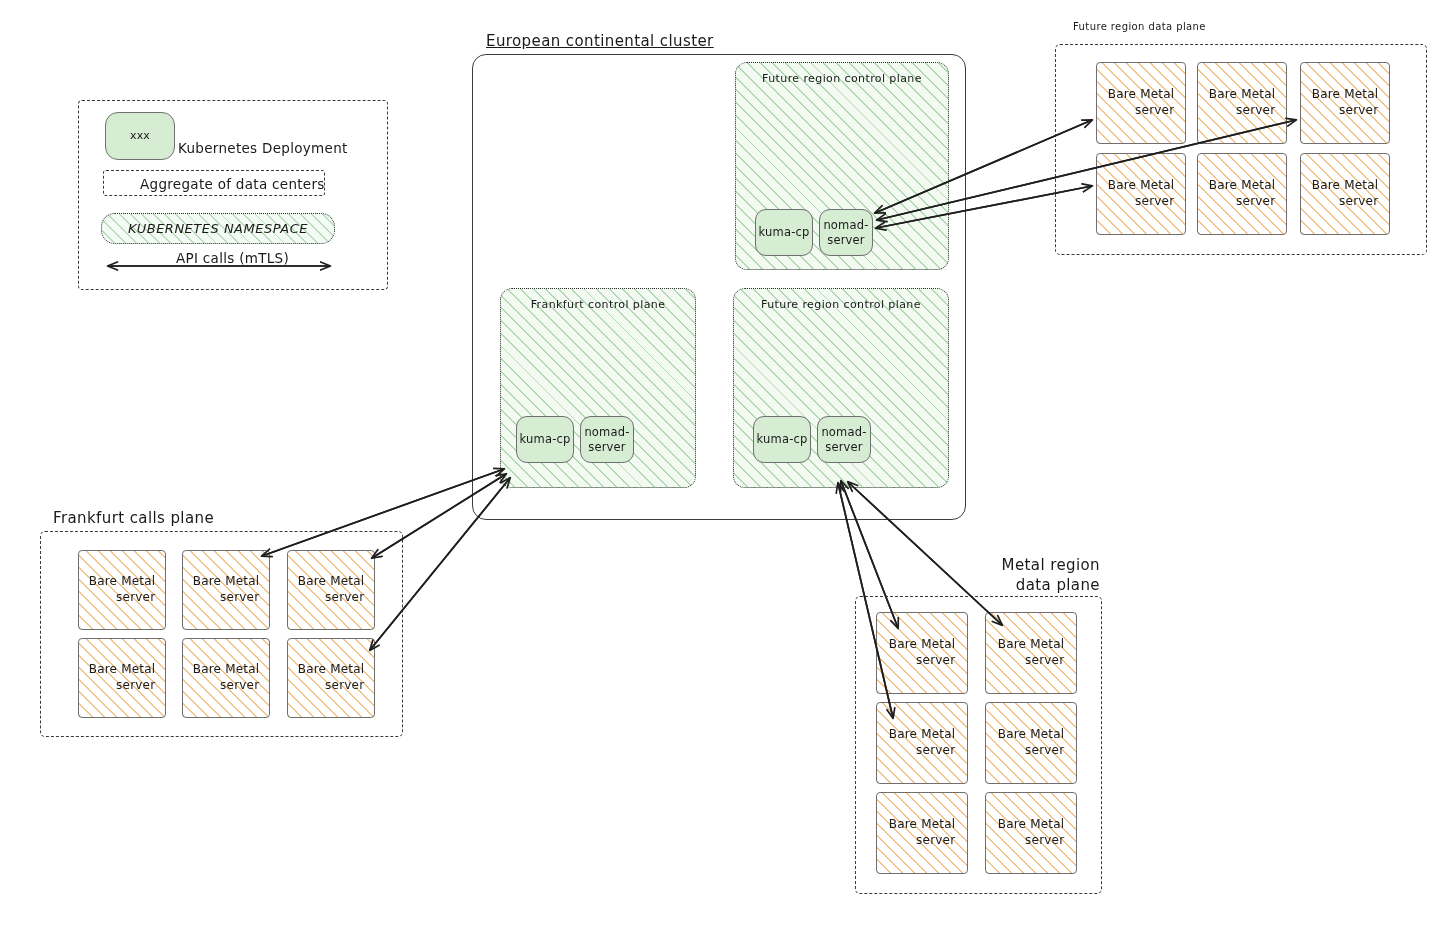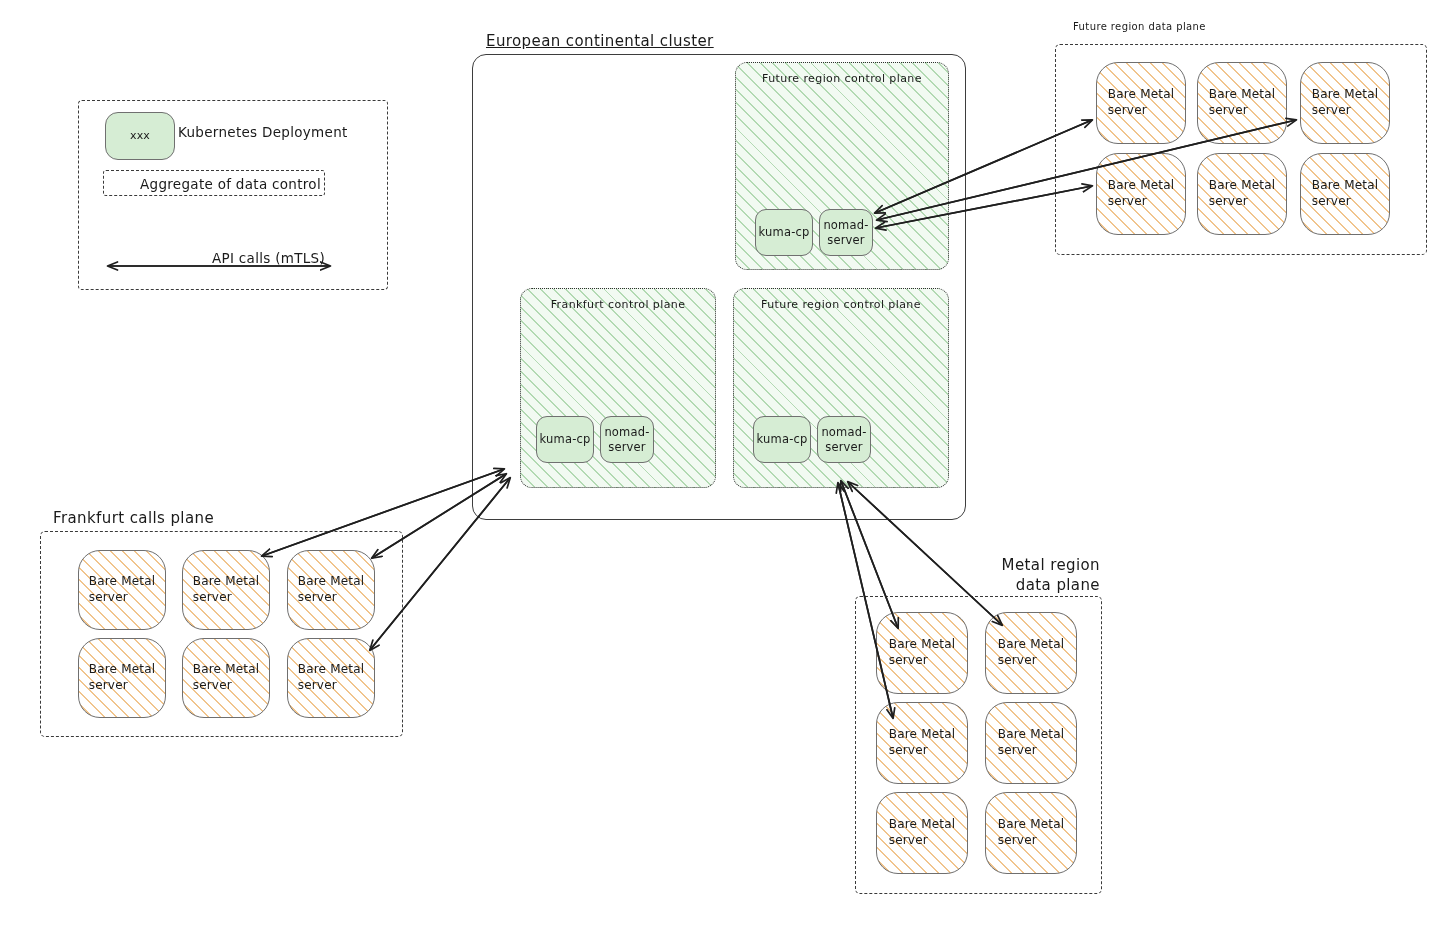--- a/index.html
+++ b/index.html
@@ -82,7 +82,7 @@
   .server {
     position: absolute;
     border: 1.7px solid #6f6f6f;
-    border-radius: 22px;
+    border-radius: 4px;
     box-sizing: border-box;
     background-color: #ffffff;
     background-image: repeating-linear-gradient(
@@ -95,7 +95,7 @@
     display: flex;
     align-items: center;
     justify-content: center;
-    text-align: left;
+    text-align: right;
     font-size: 12px;
     color: #1b1b1b;
     line-height: 1.3;

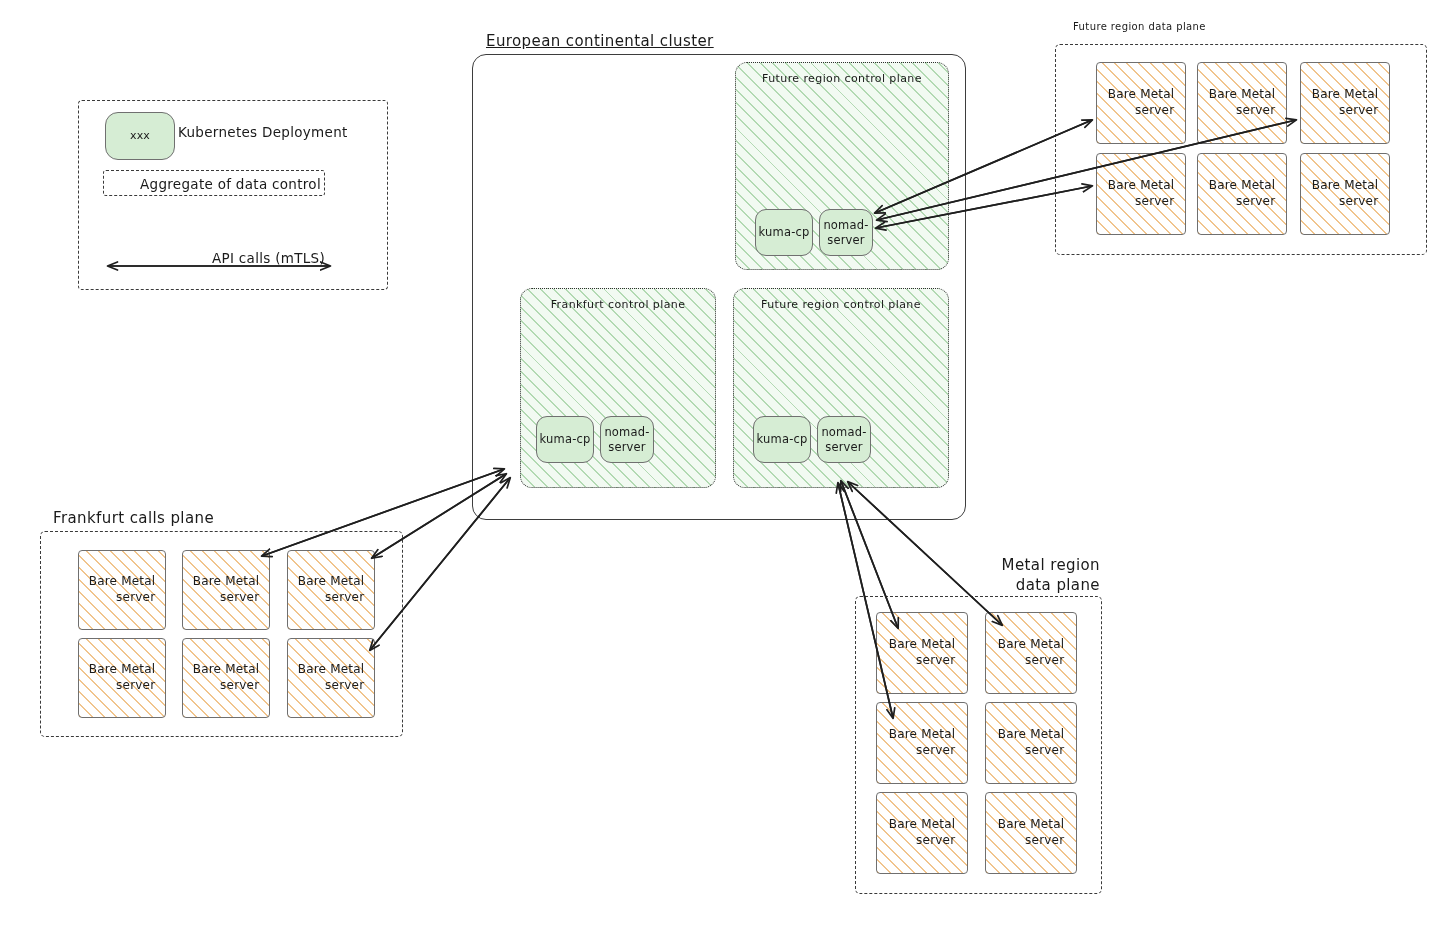--- a/index.html
+++ b/index.html
@@ -171,7 +171,7 @@
   <div class="pod" style="left:105px; top:112px; width:70px; height:48px; border-radius:13px; font-size:11px;">
     <span>xxx</span>
   </div>
-  <div class="legend-text" style="left:178px; top:124px;">Kubernetes Deployment</div>
+  <div class="legend-text" style="left:178px; top:140px;">Kubernetes Deployment</div>
 
   <div class="legend-box" style="left:103px; top:170px; width:222px; height:26px; border-radius:3px;"></div>
   <div class="legend-text" style="left:140px; top:176px;">Aggregate of data control</div>

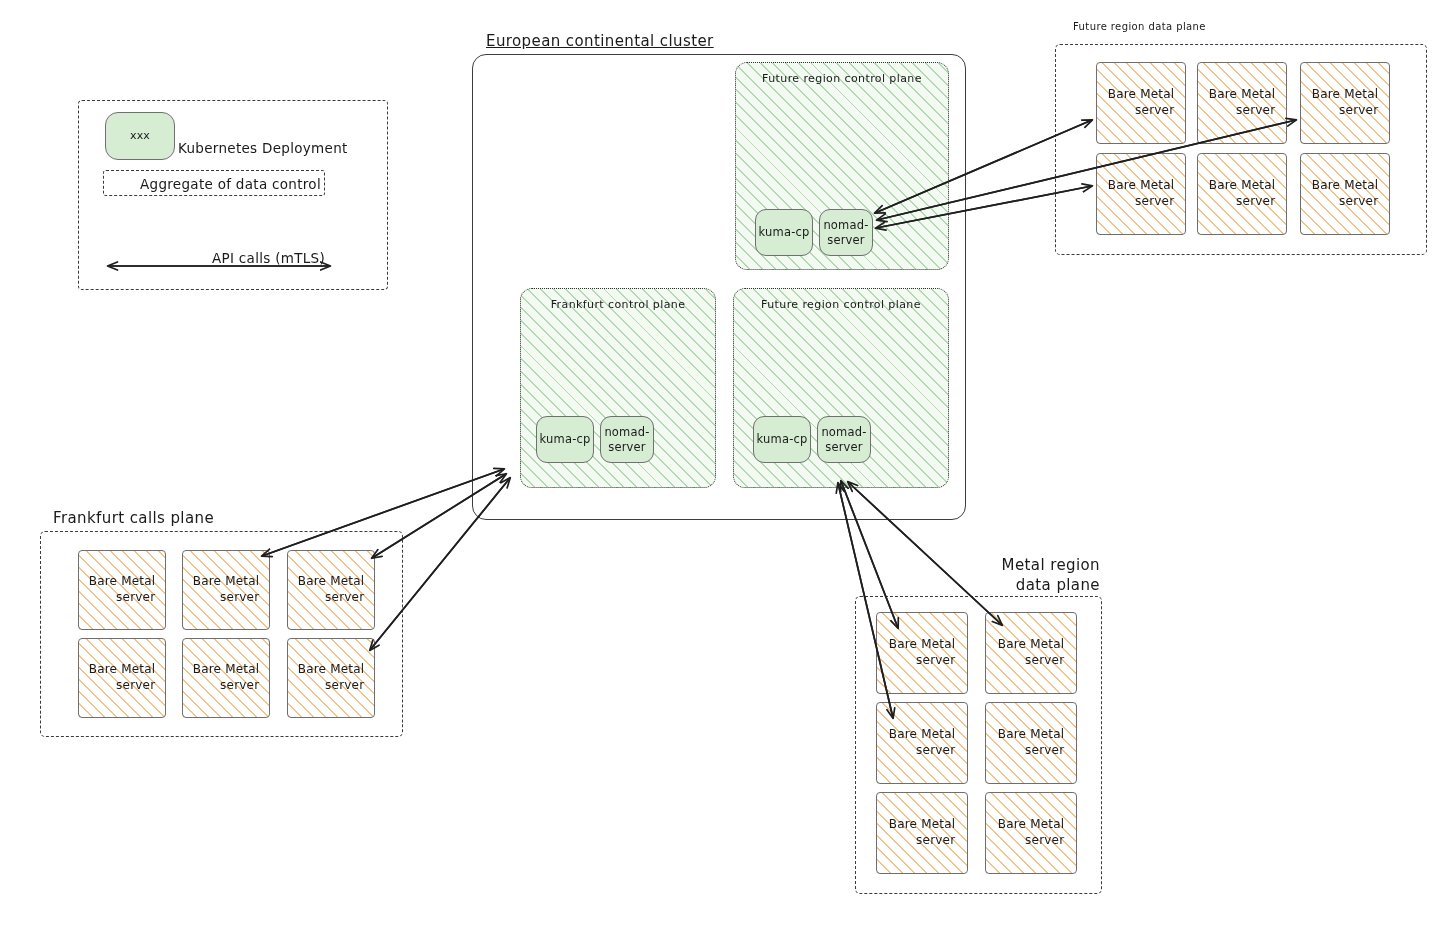--- a/index.html
+++ b/index.html
@@ -174,7 +174,7 @@
   <div class="legend-text" style="left:178px; top:140px;">Kubernetes Deployment</div>
 
   <div class="legend-box" style="left:103px; top:170px; width:222px; height:26px; border-radius:3px;"></div>
-  <div class="legend-text" style="left:140px; top:176px;">Aggregate of data control</div>
+  <div class="legend-text" style="left:140px; top:176px;">Aggregate of data centers</div>
 
 
   <div class="legend-text" style="left:176px; top:250px;margin-left:36px;">API calls (mTLS)</div>

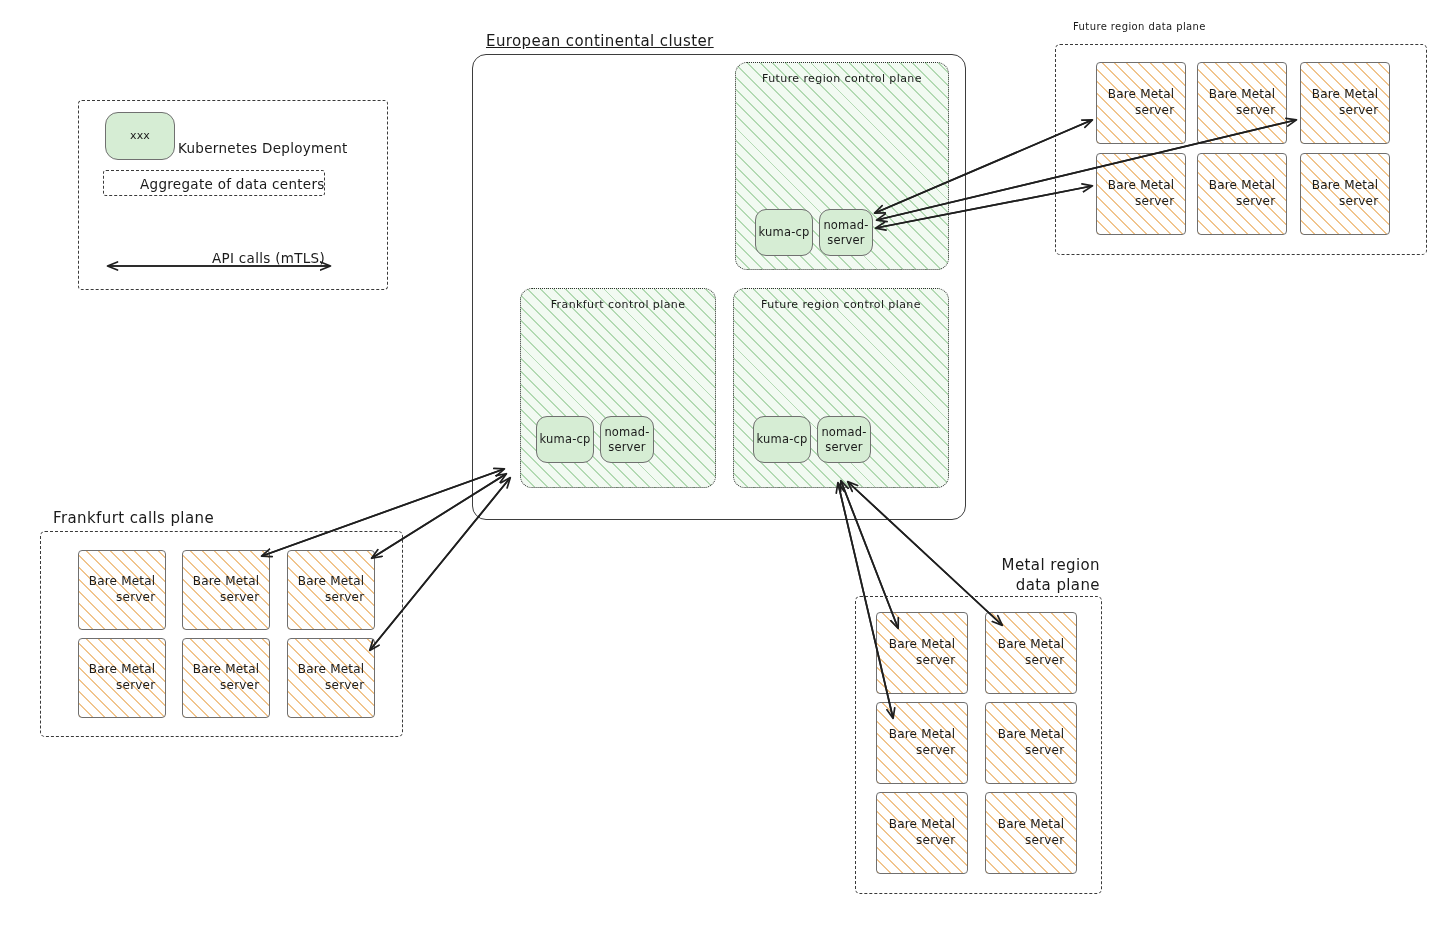--- a/index.html
+++ b/index.html
@@ -176,6 +176,9 @@
   <div class="legend-box" style="left:103px; top:170px; width:222px; height:26px; border-radius:3px;"></div>
   <div class="legend-text" style="left:140px; top:176px;">Aggregate of data centers</div>
 
+  <div class="legend-ns" style="left:101px; top:213px; width:234px; height:31px;">
+    <span>KUBERNETES NAMESPACE</span>
+  </div>
 
   <div class="legend-text" style="left:176px; top:250px;margin-left:36px;">API calls (mTLS)</div>
 

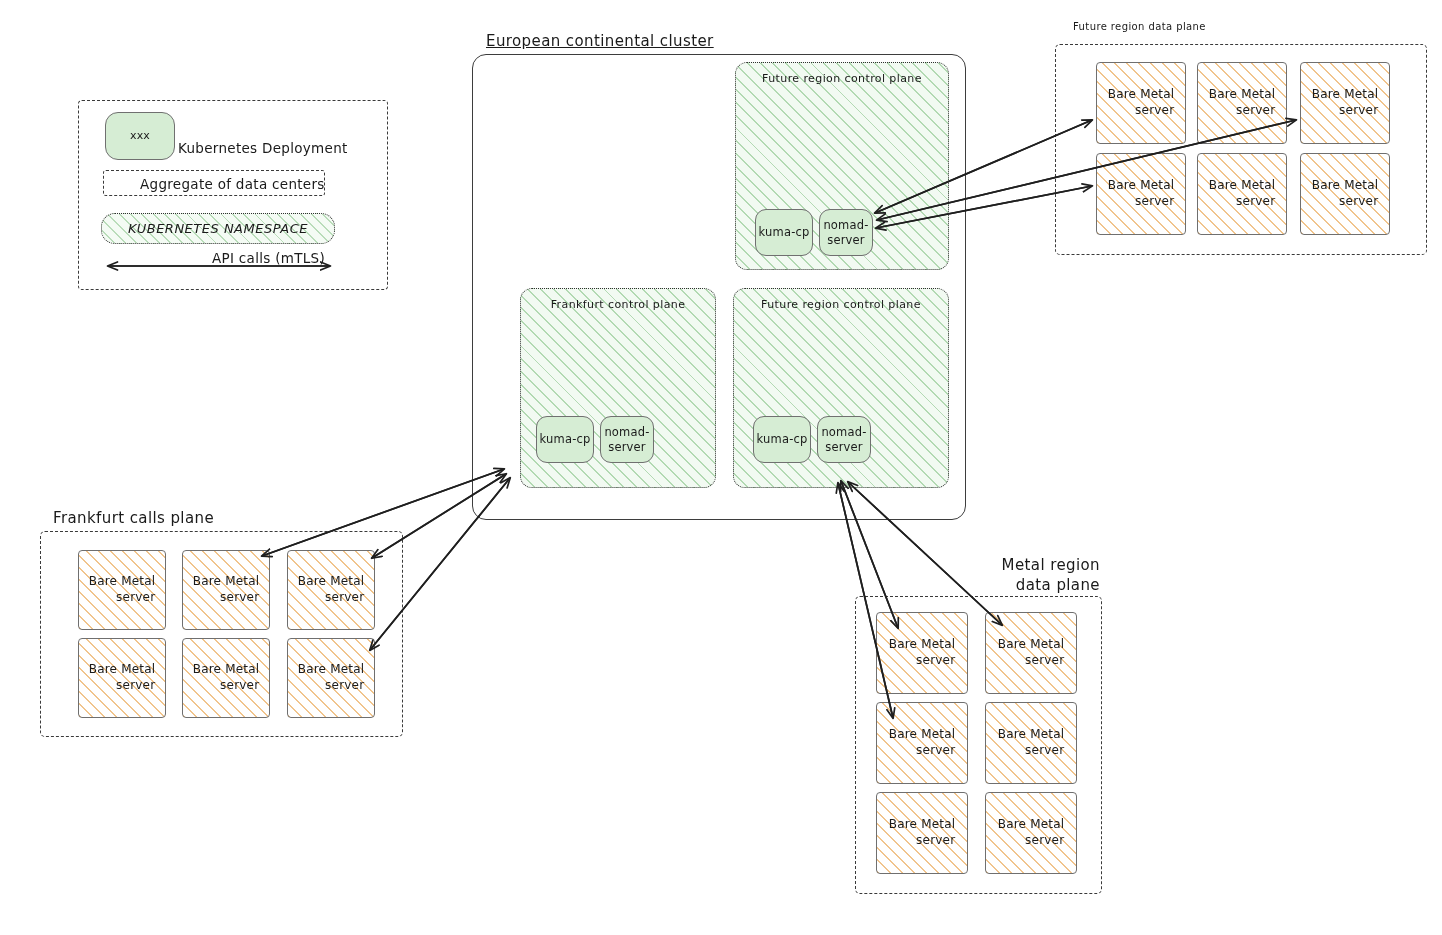--- a/index.html
+++ b/index.html
@@ -180,7 +180,7 @@
     <span>KUBERNETES NAMESPACE</span>
   </div>
 
-  <div class="legend-text" style="left:176px; top:250px;margin-left:36px;">API calls (mTLS)</div>
+  <div class="legend-text" style="left:176px; top:250px;">API calls (mTLS)</div>
 
   <div class="label" style="left:486px; top:32px; font-size:15px;text-decoration:underline;">European continental cluster</div>
   <div class="cluster" style="left:472px; top:54px; width:494px; height:466px;"></div>

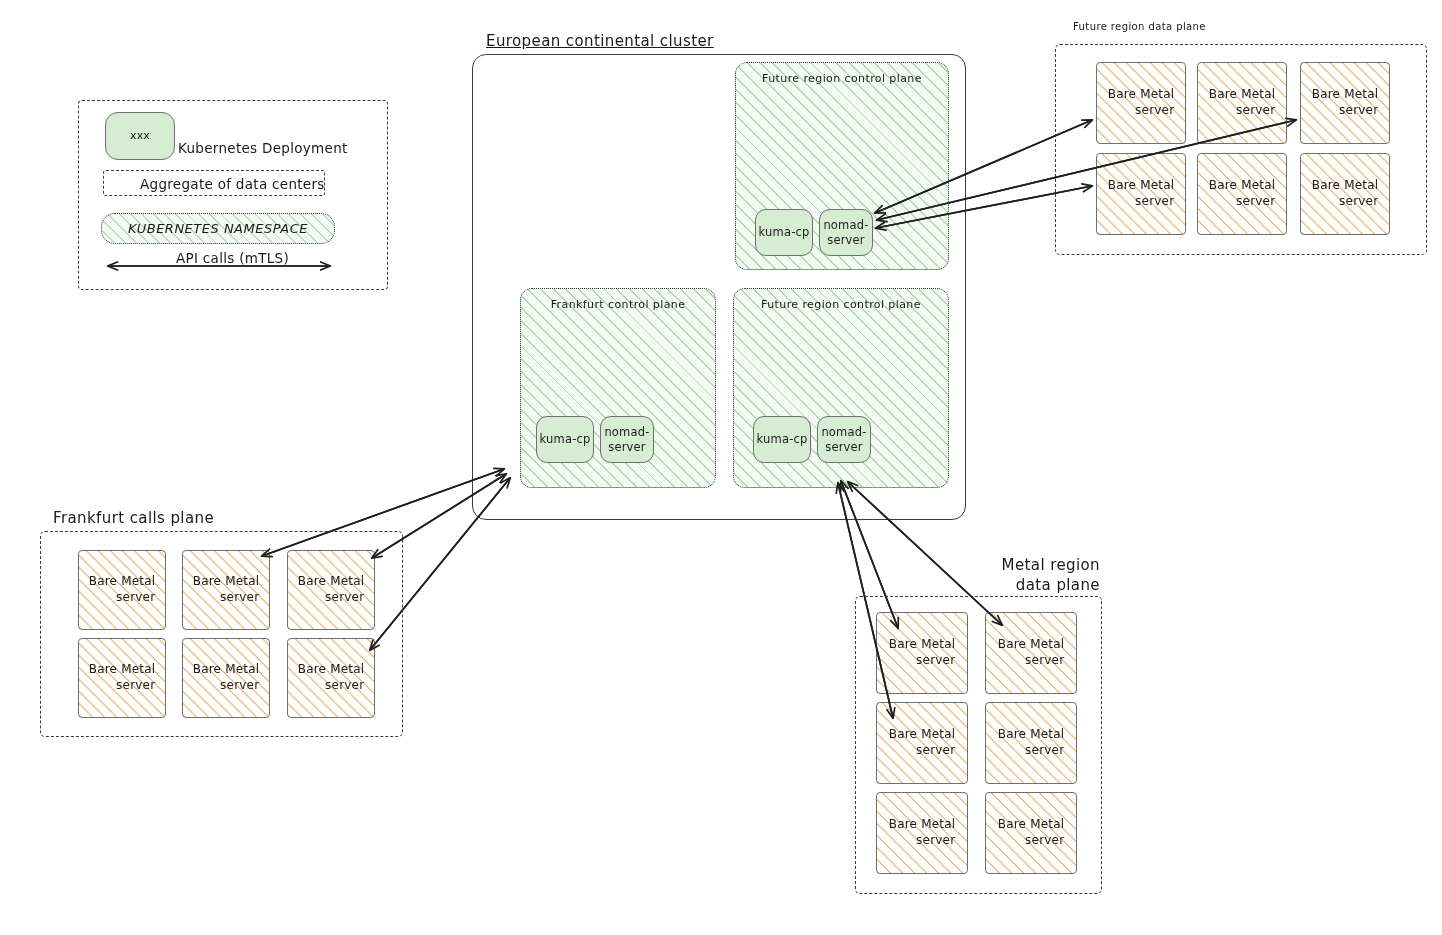--- a/index.html
+++ b/index.html
@@ -195,7 +195,7 @@
     </div>
   </div>
 
-  <div class="namespace" style="left:520px; top:288px; width:196px; height:200px;">
+  <div class="namespace" style="left:500px; top:288px; width:196px; height:200px;">
     <div class="ns-title">Frankfurt control plane</div>
     <div class="pod" style="left:15px; top:127px; width:58px; height:47px;">
       <span>kuma-cp</span>

